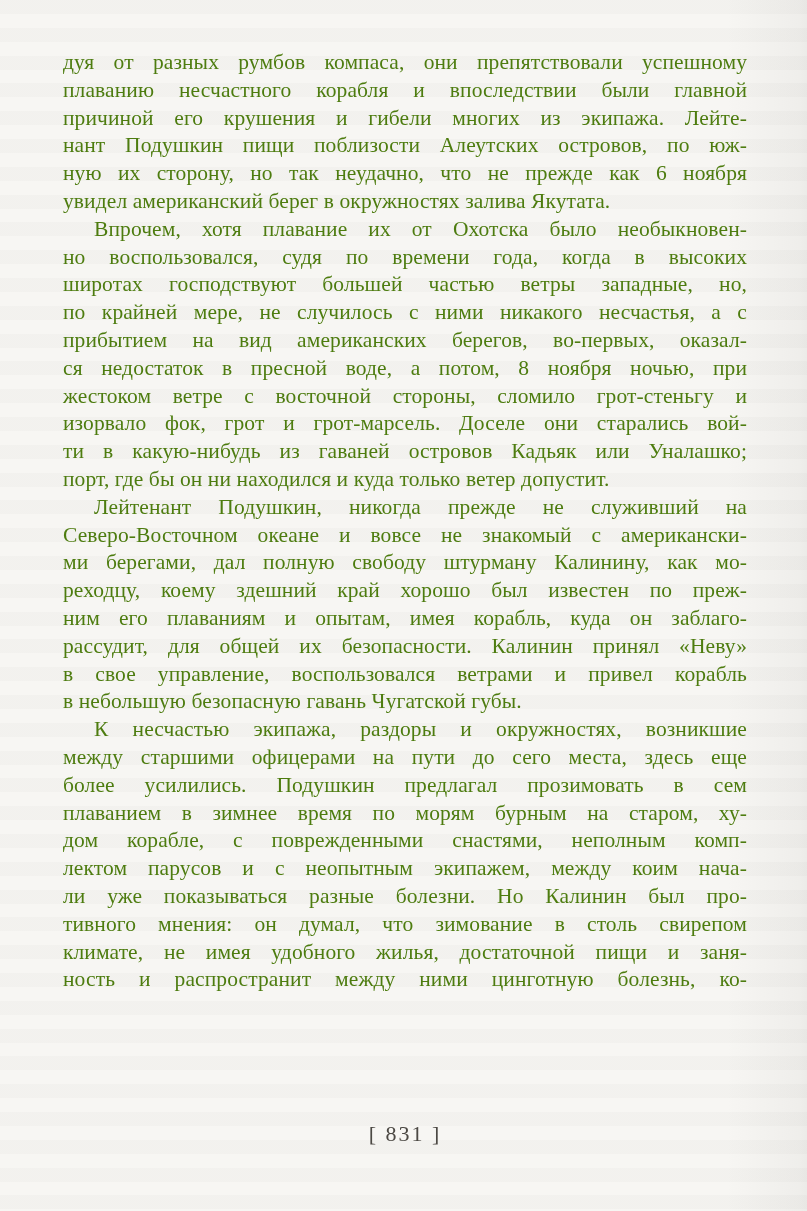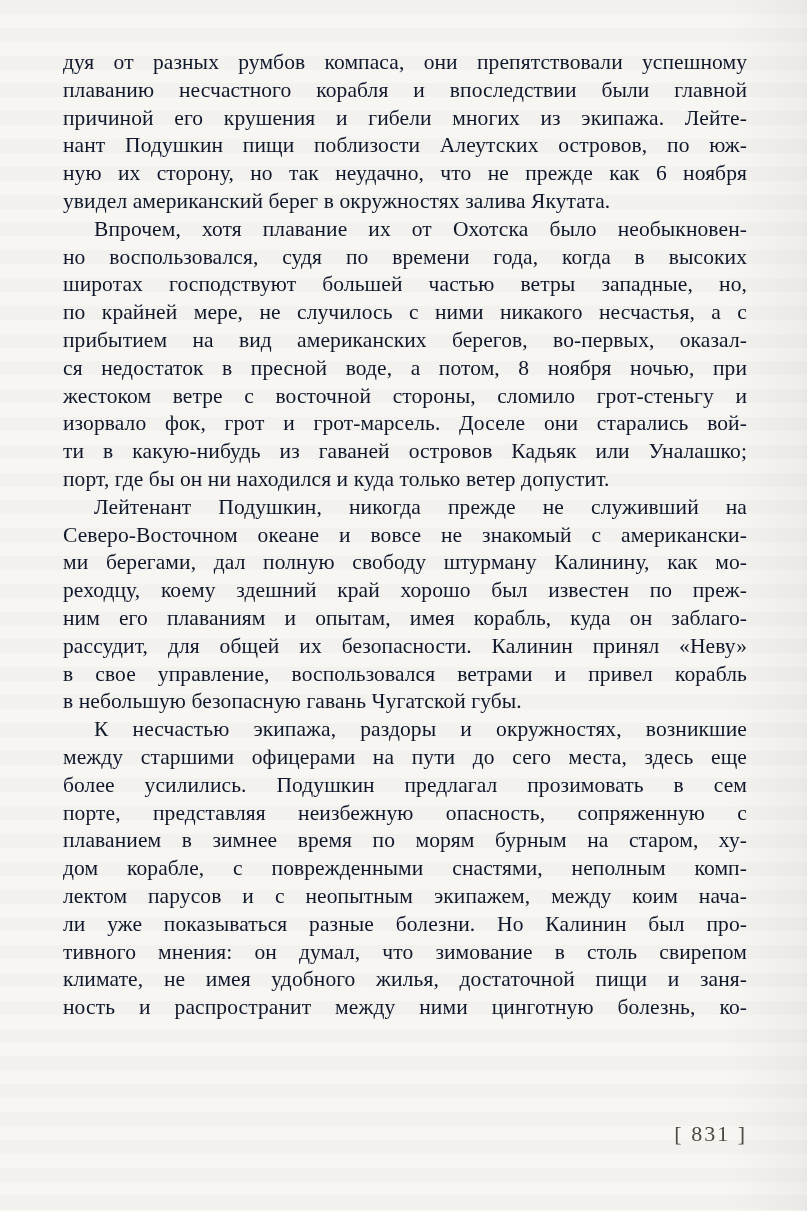--- a/index.html
+++ b/index.html
@@ -30,7 +30,7 @@
     left: 63px;
     top: 49px;
     width: 684px;
-    color: #0f172a;
+    color: #4d7c0f;
   }
   .paragraph {
     margin: 0;

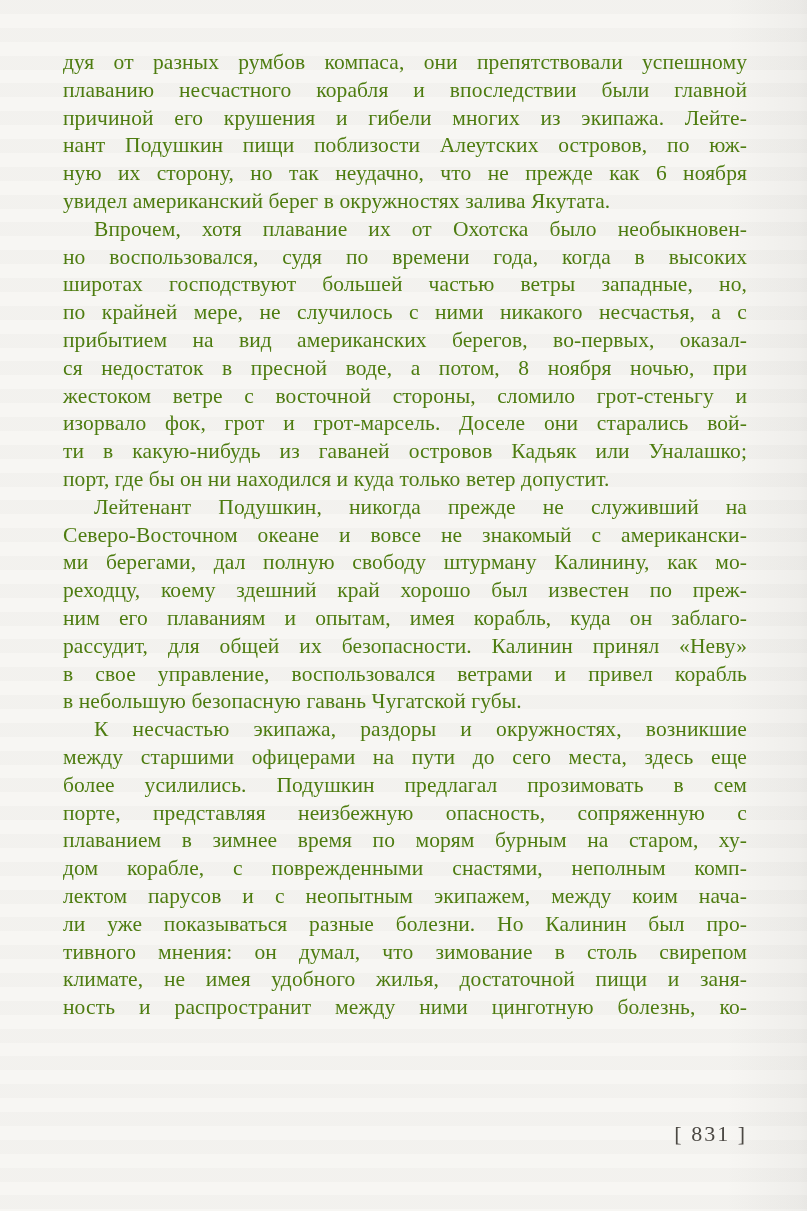--- a/index.html
+++ b/index.html
@@ -109,7 +109,6 @@
     <div class="line just indent">К несчастью экипажа, раздоры и окружностях, возникшие</div>
     <div class="line just">между старшими офицерами на пути до сего места, здесь еще</div>
     <div class="line just">более усилились. Подушкин предлагал прозимовать в сем</div>
-    <div class="line just">порте, представляя неизбежную опасность, сопряженную с</div>
     <div class="line just">плаванием в зимнее время по морям бурным на старом, ху-</div>
     <div class="line just">дом корабле, с поврежденными снастями, неполным комп-</div>
     <div class="line just">лектом парусов и с неопытным экипажем, между коим нача-</div>

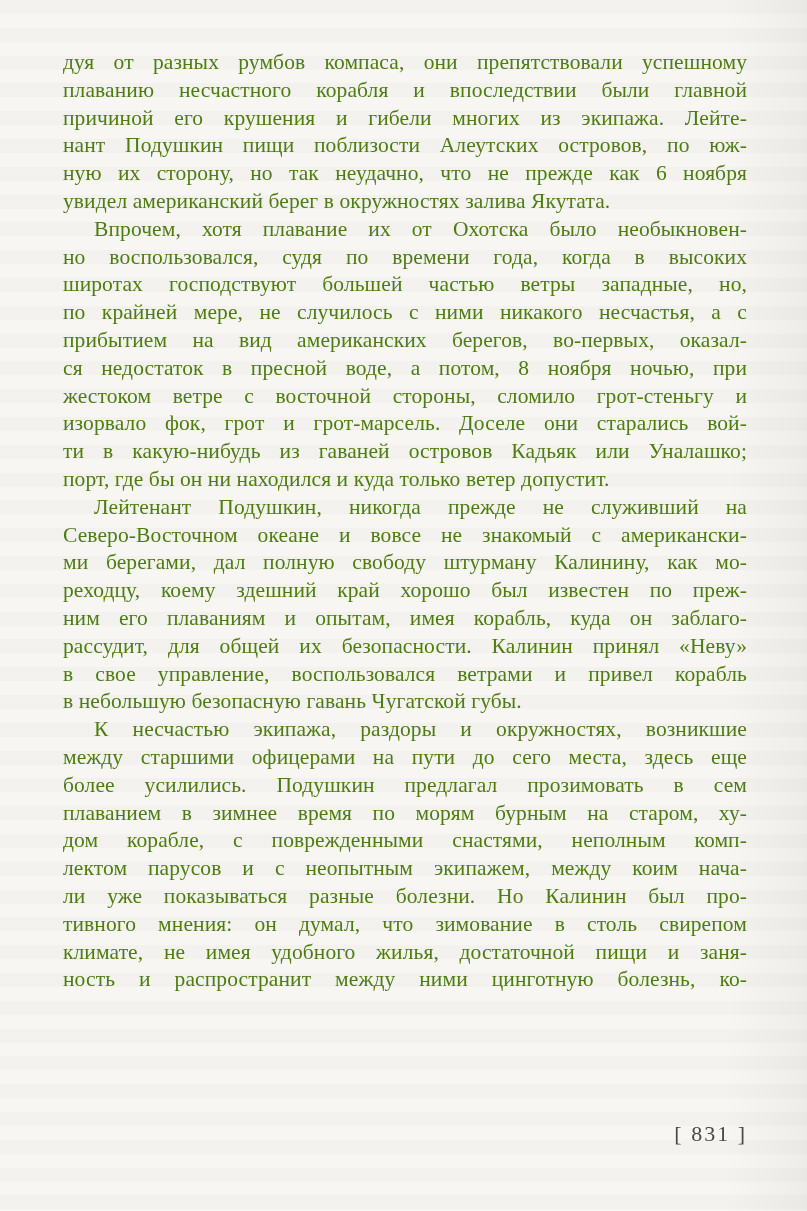--- a/index.html
+++ b/index.html
@@ -58,7 +58,7 @@
     left: 63px;
     top: 1121px;
     width: 684px;
-    text-align: right;
+    text-align: center;
     font-size: 22px;
     letter-spacing: 2px;
     color: #4c4944;

